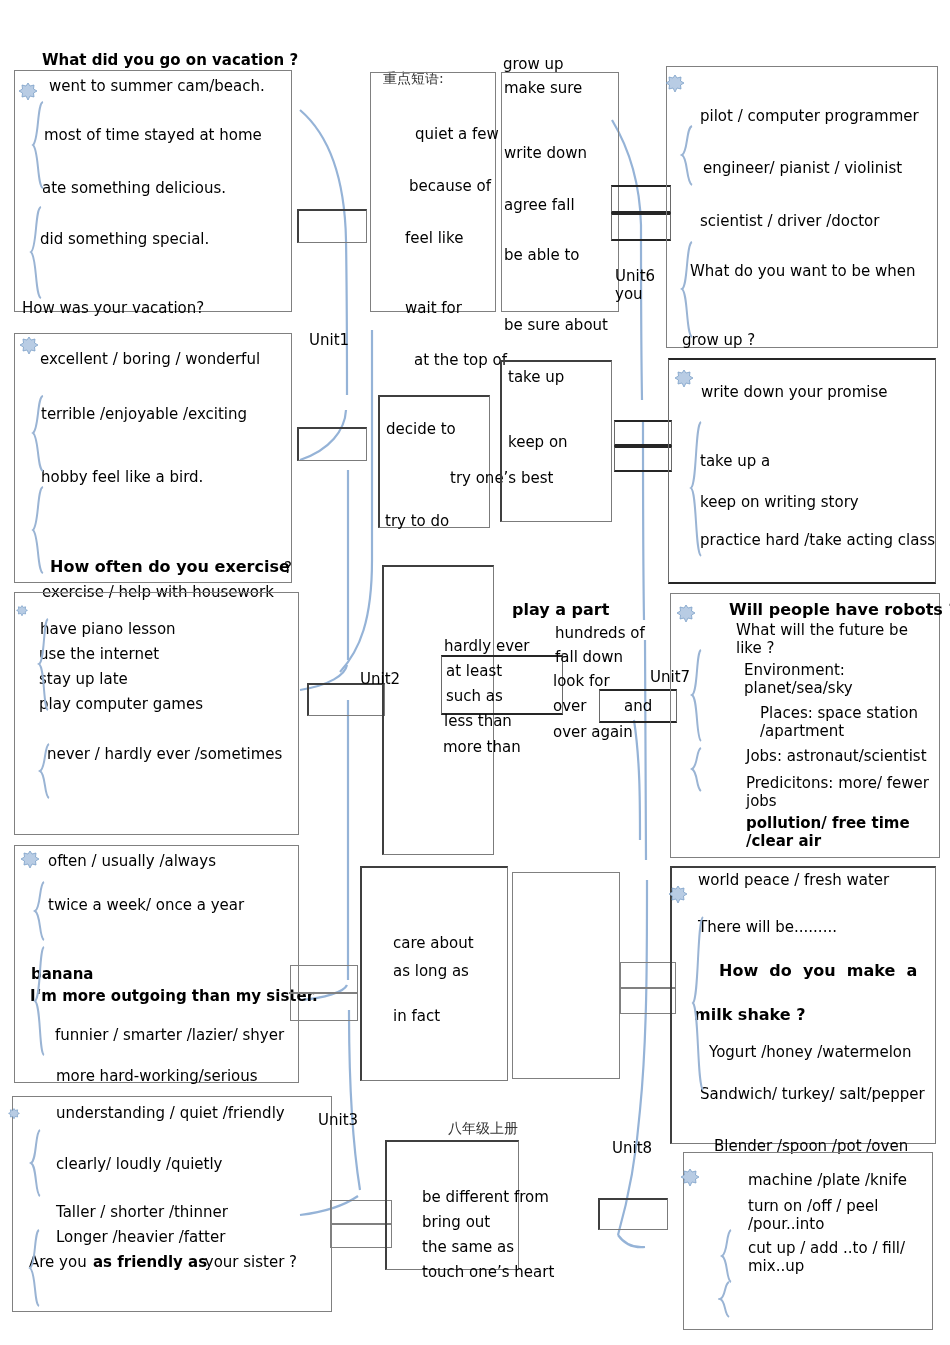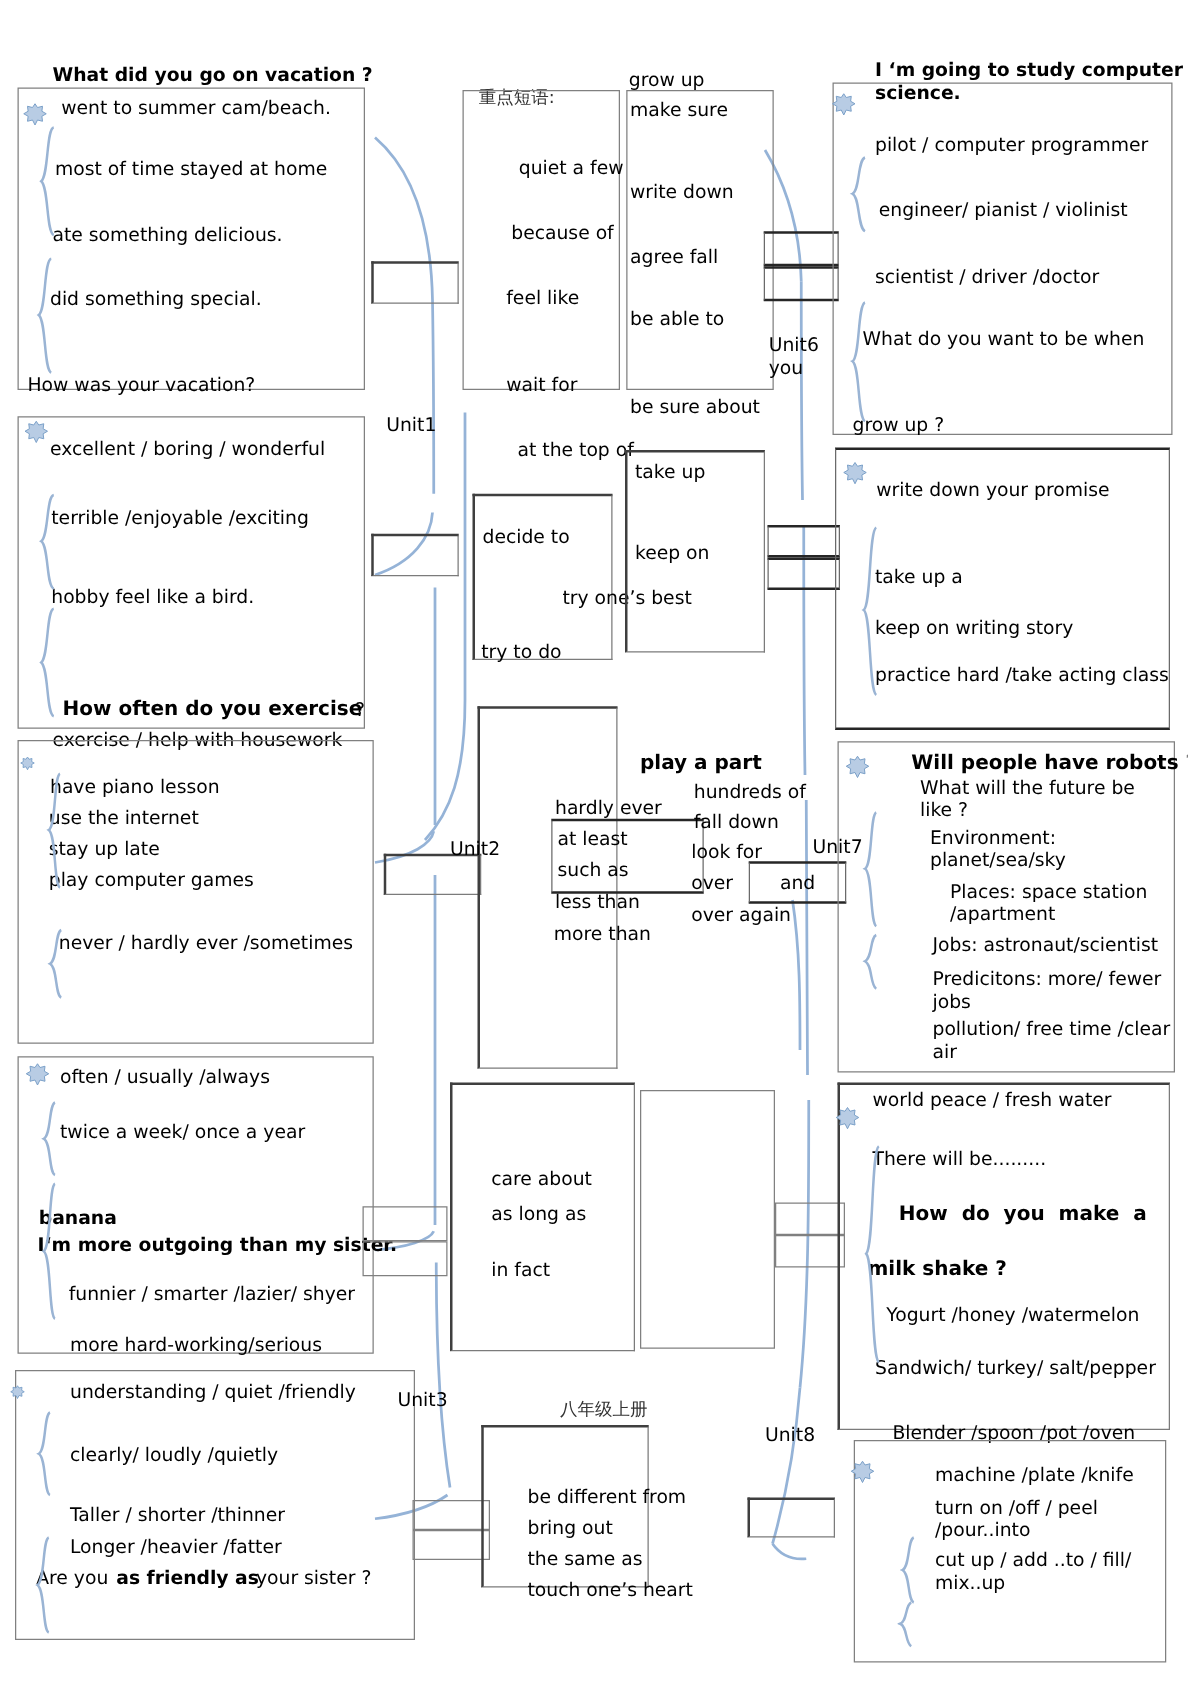--- a/index.html
+++ b/index.html
@@ -221,7 +221,6 @@
   <div class="box b-med" style="left:598px;top:1198px;width:70px;height:32px;"></div>
 
   <div class="box b-thin" style="left:666px;top:66px;width:272px;height:282px;"></div>
-  <div class="txt s15 bold wrap" style="left:700px;top:48px;width:250px;">I ‘m  going  to  study  computer  science.</div>
   <svg class="star" style="left:665px;top:74px;" viewBox="0 0 20 20">
     <polygon points="10,1 12,4 16,3 15.5,7 19,9 15.5,11 16,15 12,14 10,18 8,14 4,15 4.5,11 1,9 4.5,7 4,3 8,4" fill="#b8cce4" stroke="#7ba0c8" stroke-width="0.8"></polygon>
   </svg>

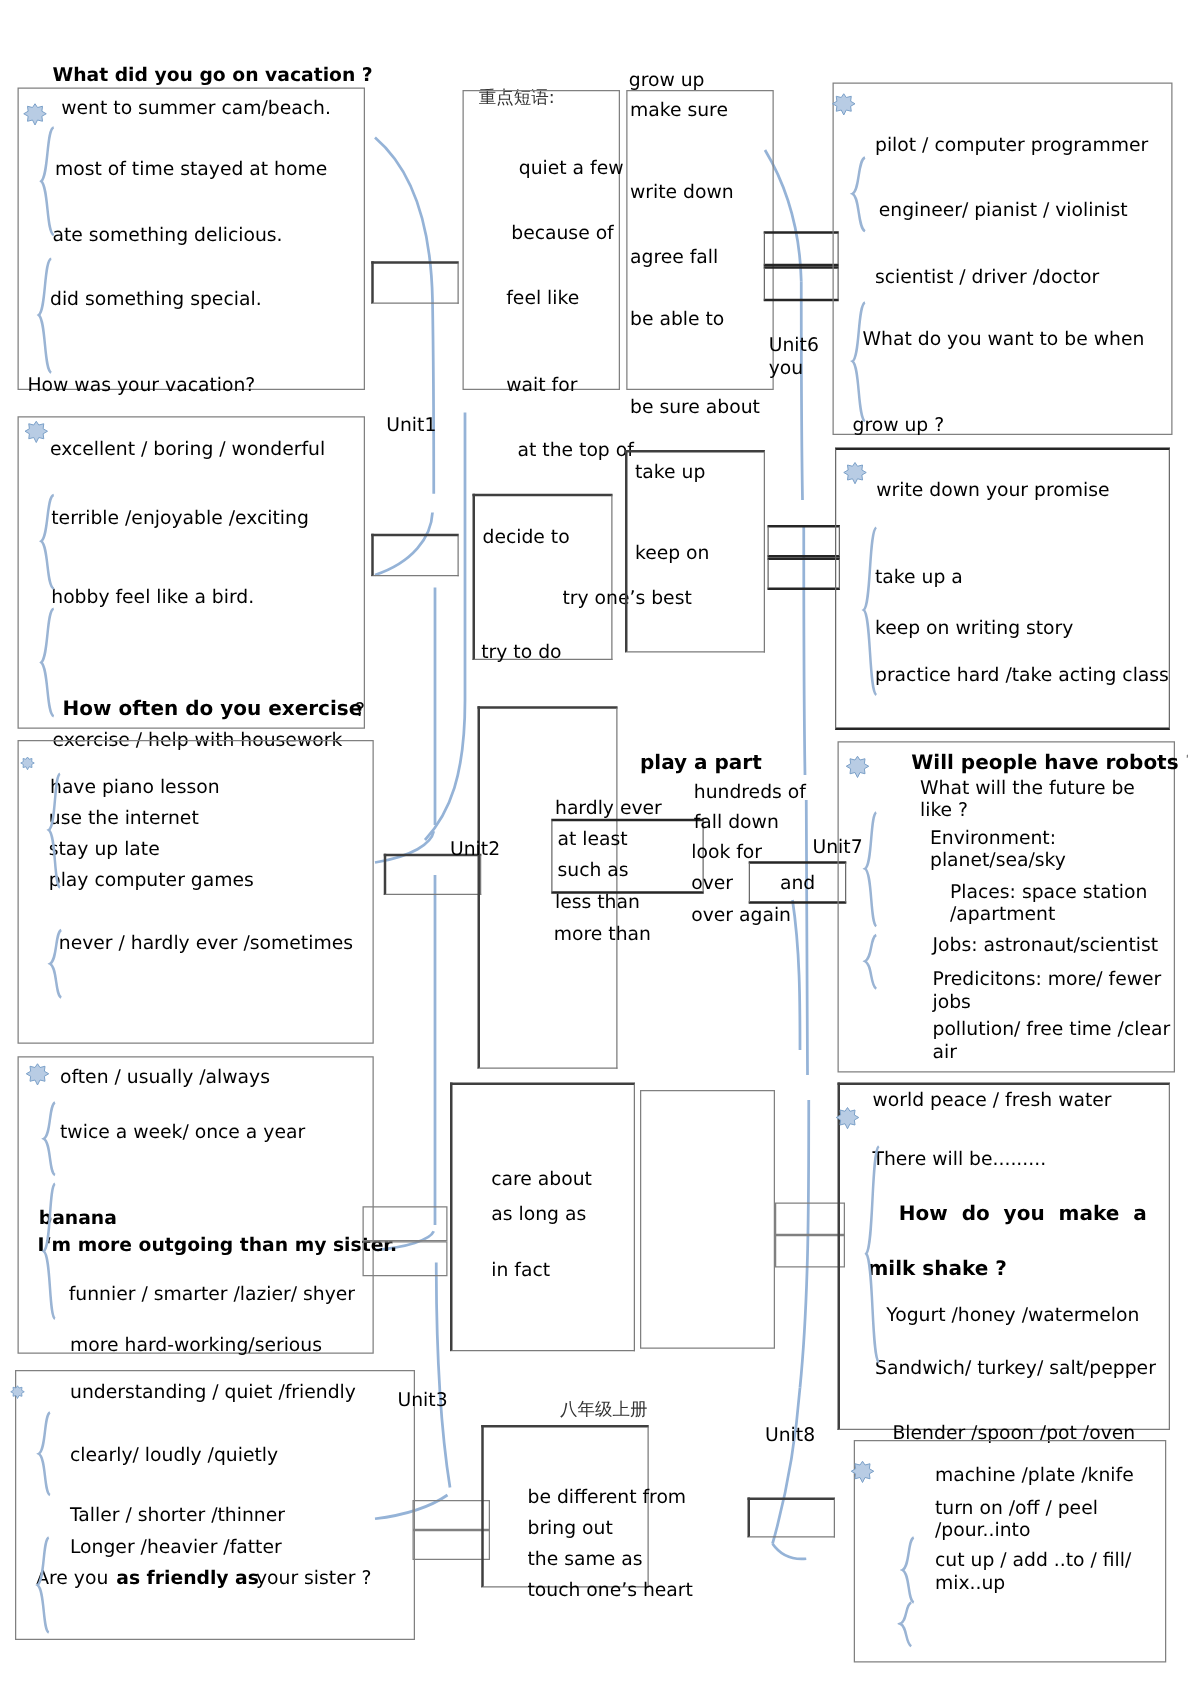--- a/index.html
+++ b/index.html
@@ -258,7 +258,7 @@
   <div class="wrap s15" style="left:736px;top:705px;width:200px;margin-left:24px;">Places: space station /apartment</div>
   <div class="wrap s15" style="left:746px;top:748px;width:200px;">Jobs: astronaut/scientist</div>
   <div class="wrap s15" style="left:746px;top:775px;width:190px;">Predicitons: more/ fewer jobs</div>
-  <div class="wrap s15" style="left:746px;top:815px;width:195px;">pollution/ free time /clear air</div>
+  <div class="wrap s15" style="left:746px;top:815px;width:195px;font-weight:bold;">pollution/ free time /clear air</div>
   <svg class="brace" style="left:690px;top:648px;width:14px;height:96px;" viewBox="0 0 14 96">
     <path d="M11,2 C6,4 8,44 2,47 C8,50 6,90 11,93" fill="none" stroke="#9ab4d4" stroke-width="2"></path>
   </svg>

